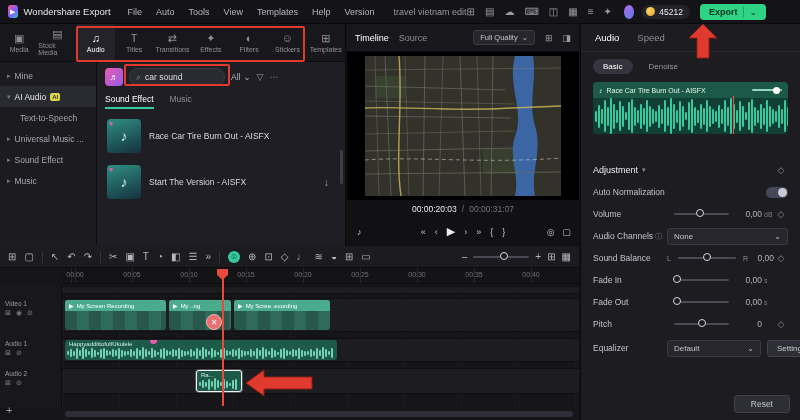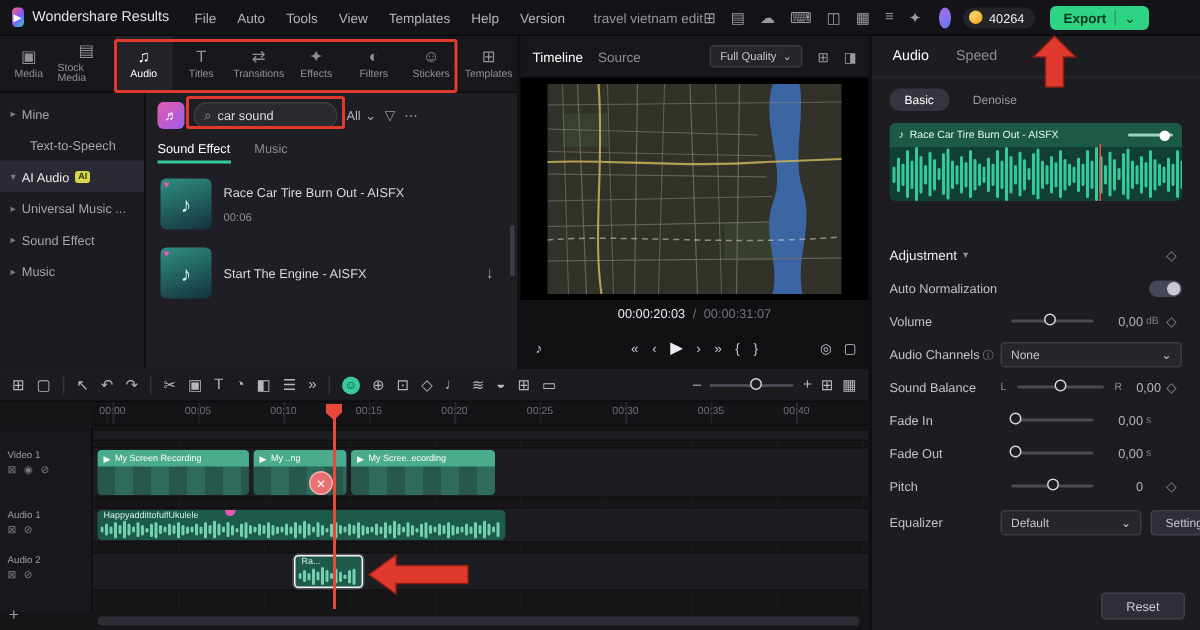--- a/index.html
+++ b/index.html
@@ -191,7 +191,7 @@
   <span class="logo-sq">
       <span>▶</span>
     </span>
-  <span class="app-name">Wondershare Results</span>
+  <span class="app-name">Wondershare Export</span>
   <span class="menu-item">File</span>
   <span class="menu-item">Auto</span>
   <span class="menu-item">Tools</span>

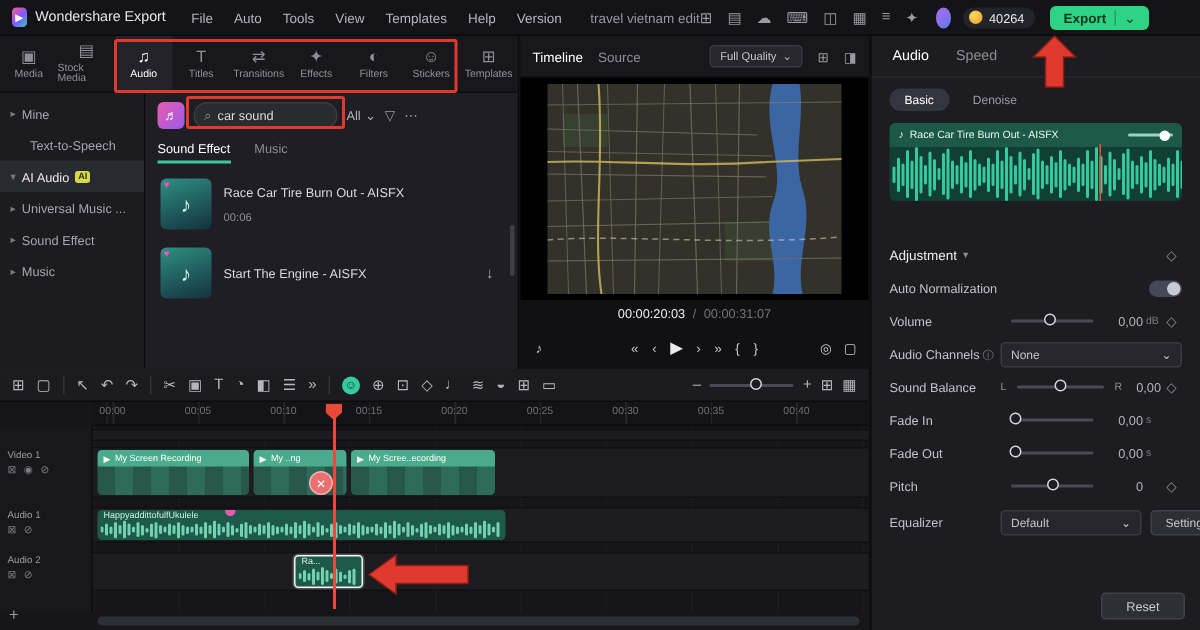--- a/index.html
+++ b/index.html
@@ -214,7 +214,7 @@
   <span class="avatar"></span>
   <span class="coin-badge">
     <span class="coin"></span>
-    <span class="coin-val">40264</span>
+    <span class="coin-val">45212</span>
   </span>
   <button class="export-btn">
     <span>Export</span>

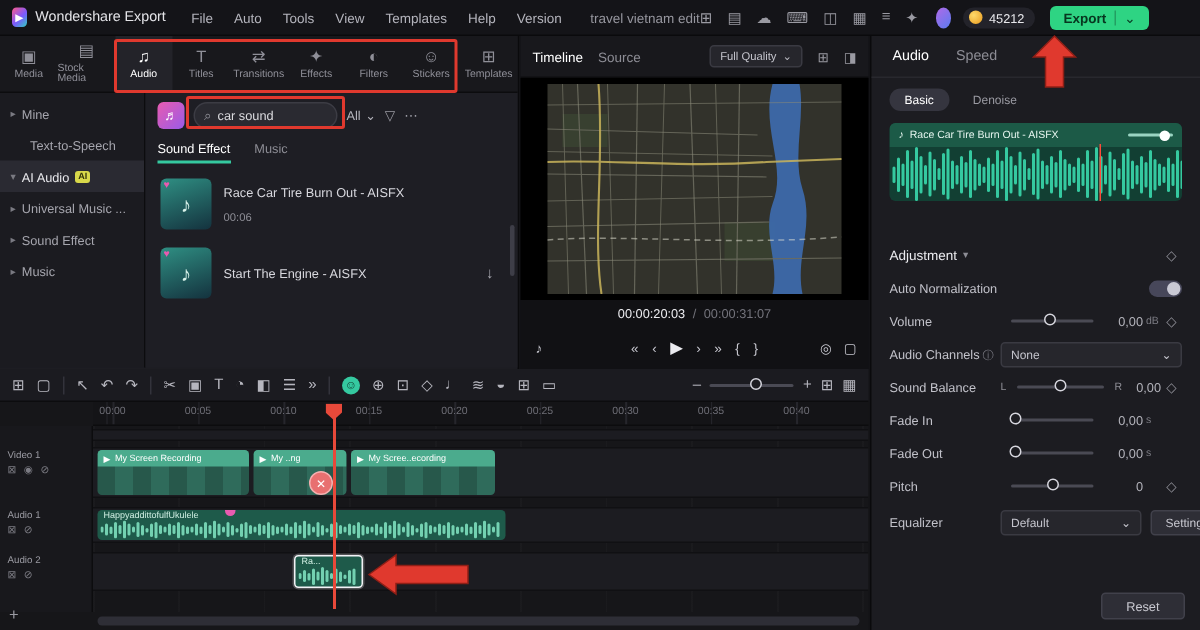--- a/index.html
+++ b/index.html
@@ -267,13 +267,13 @@
           <span class="chev">▸</span>
           <span>Mine</span>
         </div>
-      <div class="side-item child">
-          <span>Text-to-Speech</span>
-        </div>
       <div class="side-item active">
           <span class="chev">▾</span>
           <span>AI Audio</span>
           <span class="ai-badge">AI</span>
+        </div>
+      <div class="side-item child">
+          <span>Text-to-Speech</span>
         </div>
       <div class="side-item">
           <span class="chev">▸</span>

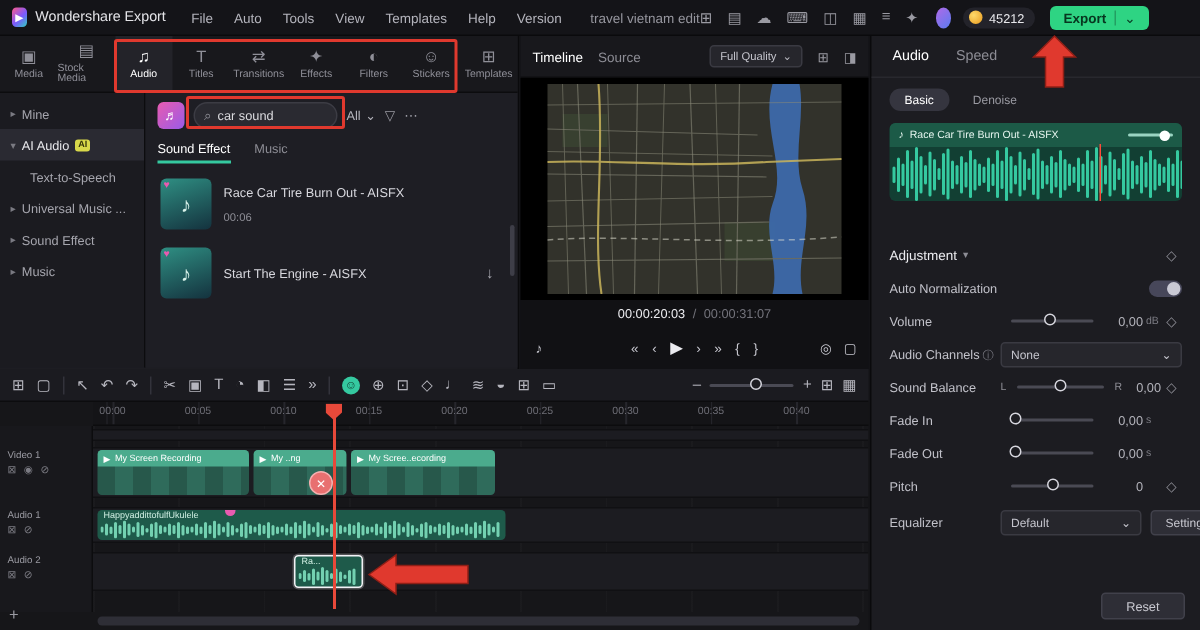--- a/index.html
+++ b/index.html
@@ -316,7 +316,6 @@
           </span>
           <span class="aud-meta">
             <div class="aud-title">Race Car Tire Burn Out - AISFX</div>
-            <div class="aud-dur">00:06</div>
           </span>
         </div>
         <div class="aud-item">

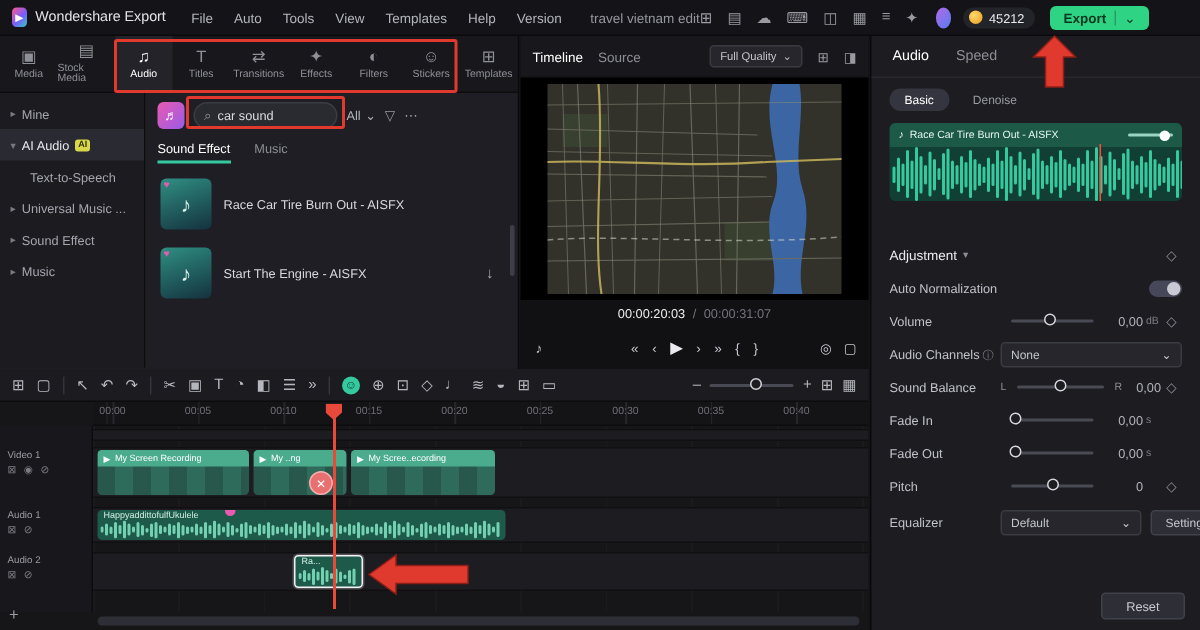--- a/index.html
+++ b/index.html
@@ -324,7 +324,7 @@
             <span class="note">♪</span>
           </span>
           <span class="aud-meta">
-            <div class="aud-title">Start The Engine - AISFX</div>
+            <div class="aud-title">Start The Version - AISFX</div>
           </span>
           <span class="dl-ic">↓</span>
         </div>

